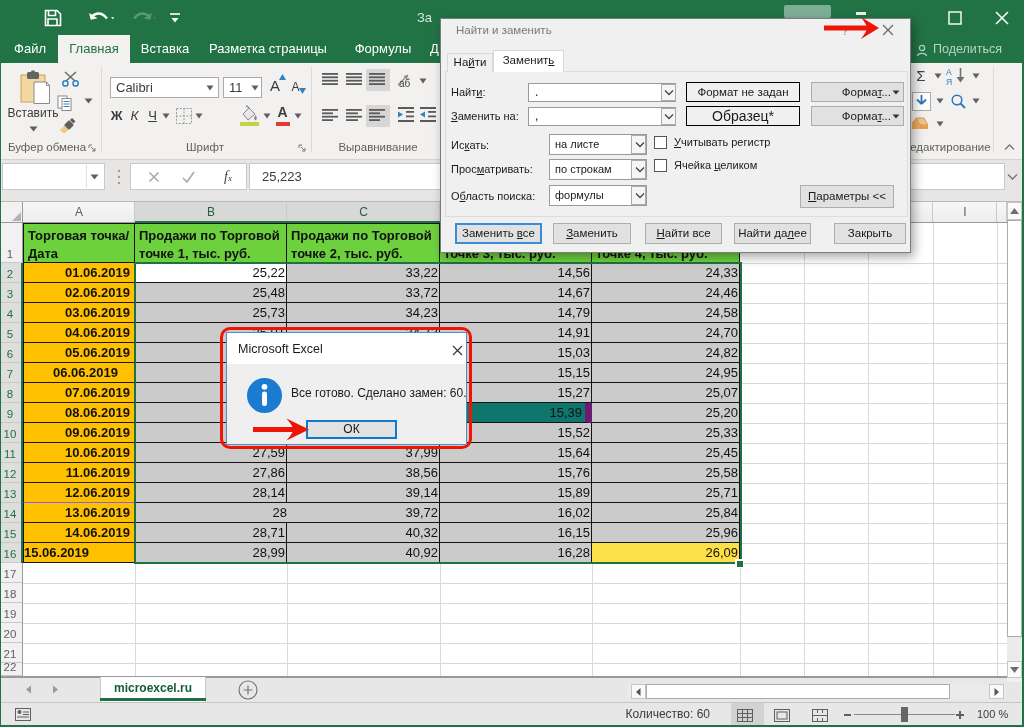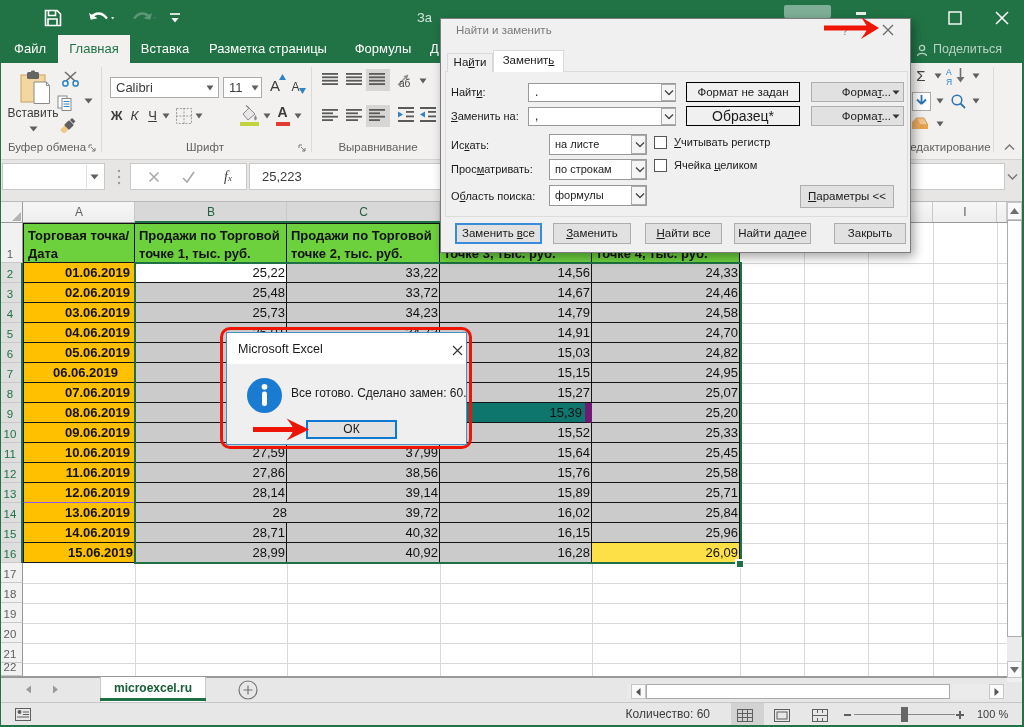--- a/index.html
+++ b/index.html
@@ -399,7 +399,7 @@
 <div class="" style="left:23px;top:483px;width:112px;height:20px;background:#FFC000;border-right:1px solid #141414;border-bottom:1px solid #8b5cf6;font-size:13px;font-weight:bold;color:#111;text-align:right;padding-right:4px;line-height:19px;border-left:1px solid #141414">12.06.2019</div>
 <div class="" style="left:23px;top:503px;width:112px;height:20px;background:#FFC000;border-right:1px solid #141414;border-bottom:1px solid #141414;font-size:13px;font-weight:bold;color:#111;text-align:right;padding-right:4px;line-height:19px;border-left:1px solid #141414">13.06.2019</div>
 <div class="" style="left:23px;top:523px;width:112px;height:20px;background:#FFC000;border-right:1px solid #141414;border-bottom:1px solid #141414;font-size:13px;font-weight:bold;color:#111;text-align:right;padding-right:4px;line-height:19px;border-left:1px solid #141414">14.06.2019</div>
-<div class="" style="left:23px;top:543px;width:112px;height:20px;background:#FFC000;border-right:1px solid #141414;border-bottom:1px solid #141414;font-size:13px;font-weight:bold;color:#111;text-align:right;padding-right:1px;line-height:19px;border-left:1px solid #141414">15.06.2019</div>
+<div class="" style="left:23px;top:543px;width:112px;height:20px;background:#FFC000;border-right:1px solid #141414;border-bottom:1px solid #141414;font-size:13px;font-weight:bold;color:#111;padding-right:1px;line-height:19px;border-left:1px solid #141414">15.06.2019</div>
 <div class="" style="left:135px;top:263px;width:152px;height:20px;background:#fff;border-right:1px solid #141414;border-bottom:1px solid #141414;font-size:13px;color:#111;text-align:right;padding-right:1px;line-height:19px">25,22</div>
 <div class="" style="left:287px;top:263px;width:153px;height:20px;background:#CBCBCB;border-right:1px solid #141414;border-bottom:1px solid #141414;font-size:13px;color:#111;text-align:right;padding-right:1px;line-height:19px">33,22</div>
 <div class="" style="left:440px;top:263px;width:152px;height:20px;background:#CBCBCB;border-right:1px solid #141414;border-bottom:1px solid #141414;font-size:13px;color:#111;text-align:right;padding-right:1px;line-height:19px">14,56</div>

